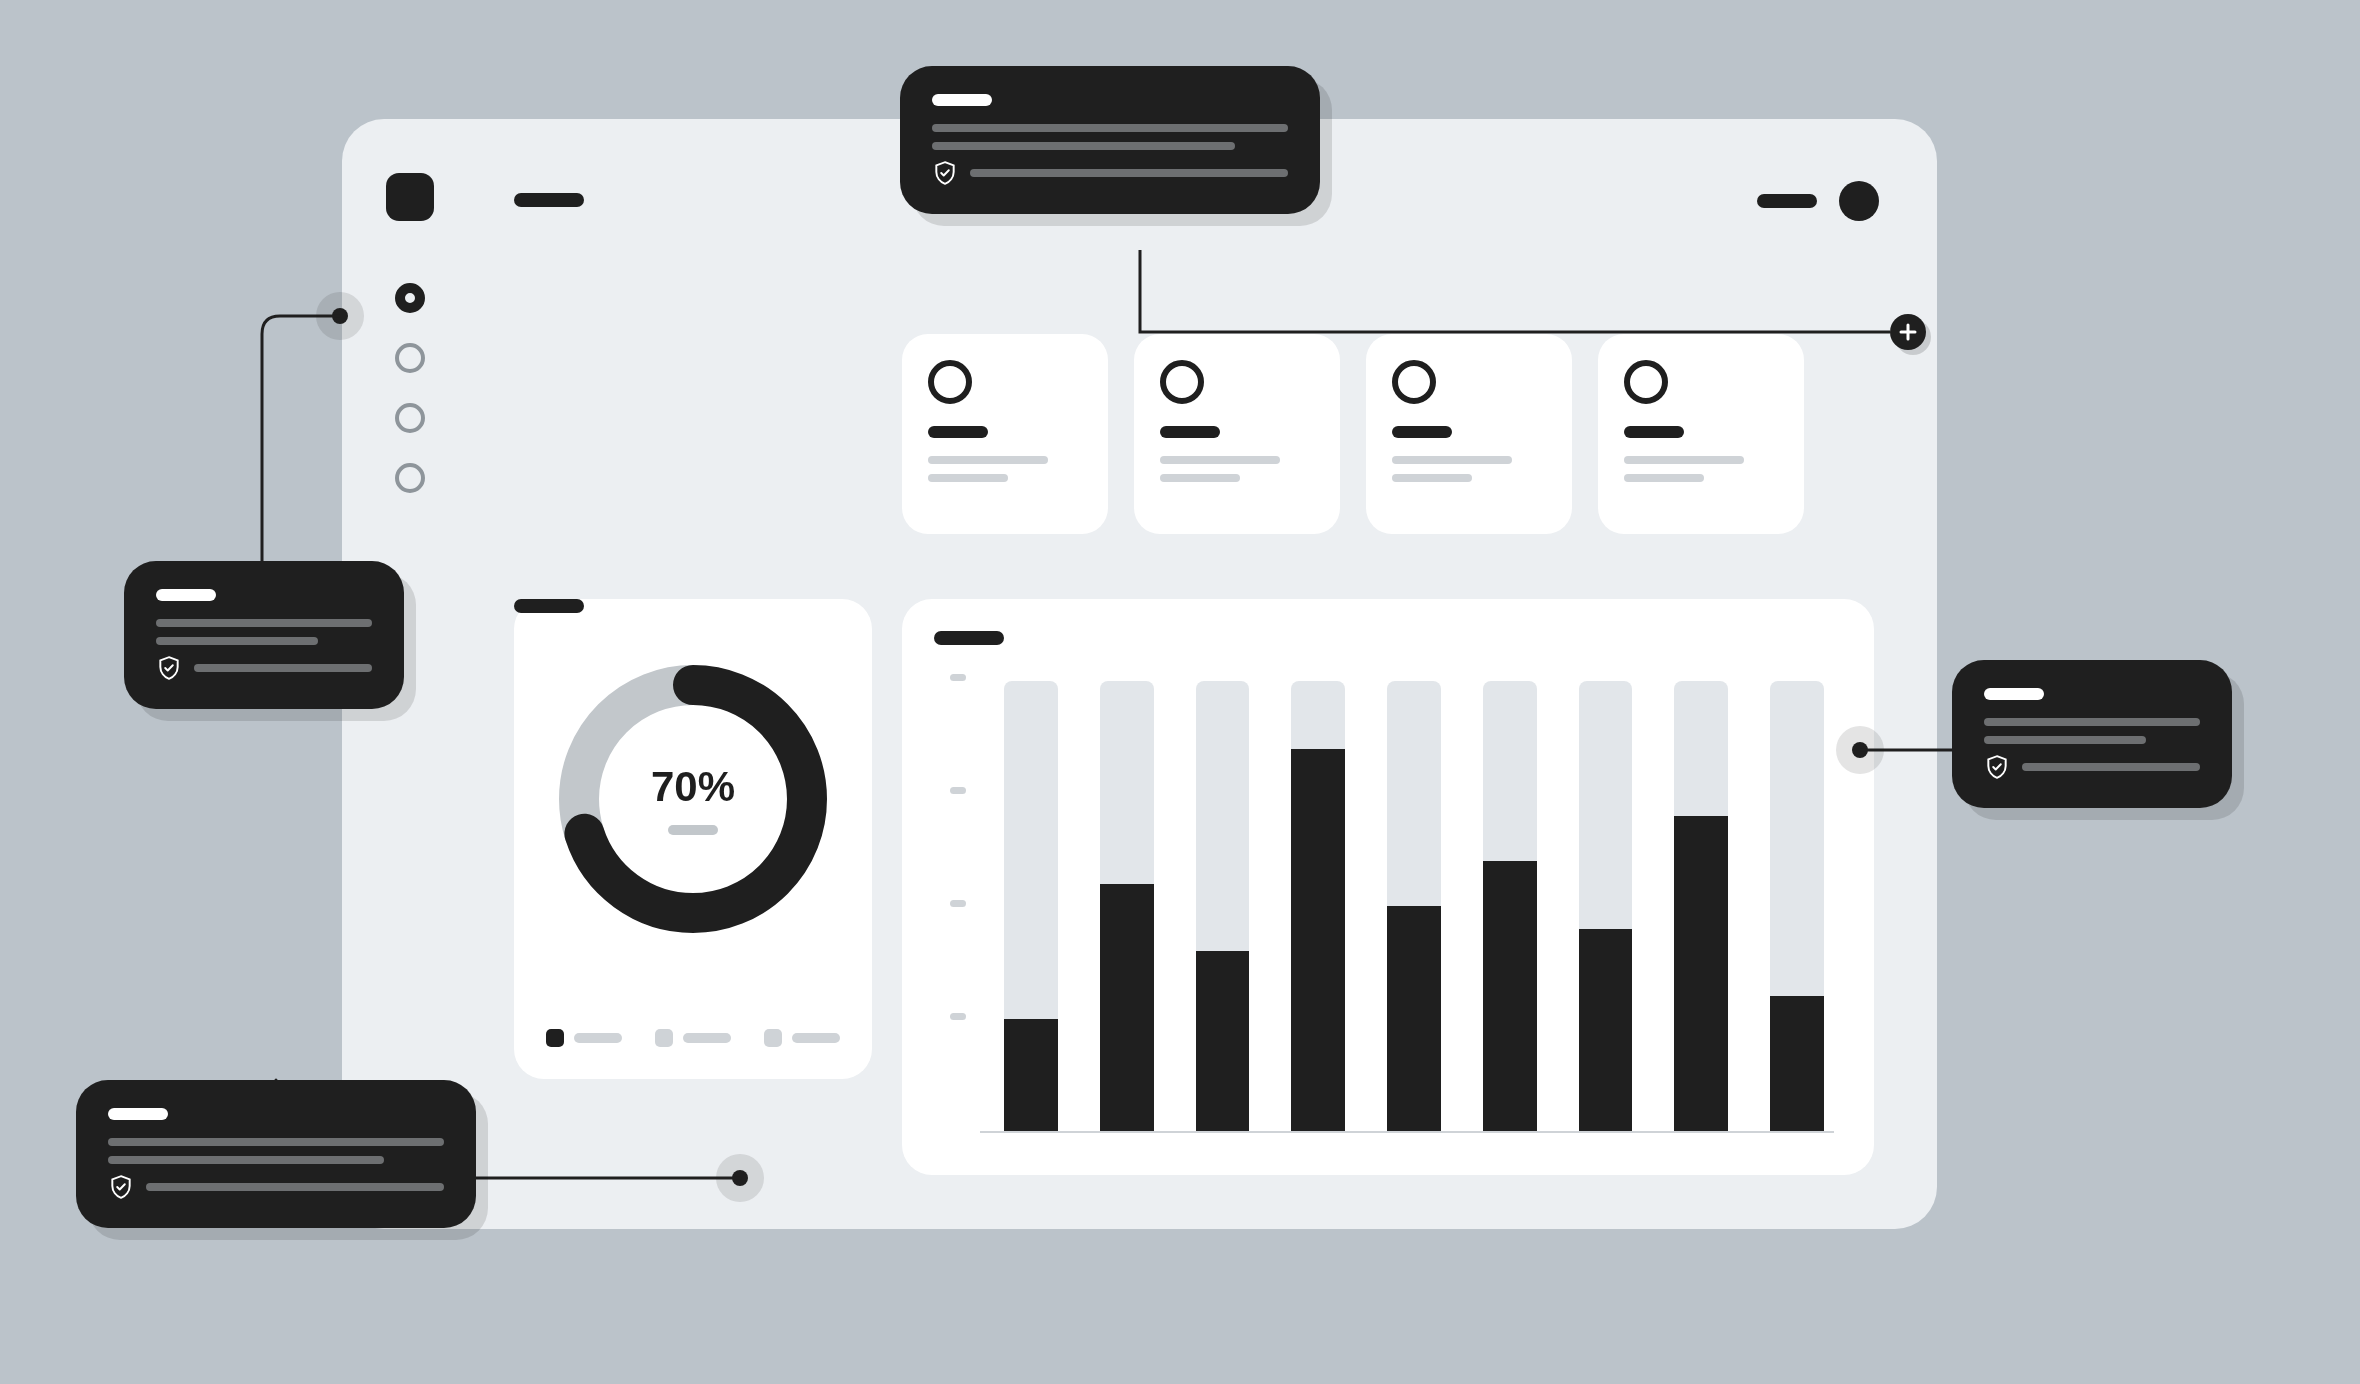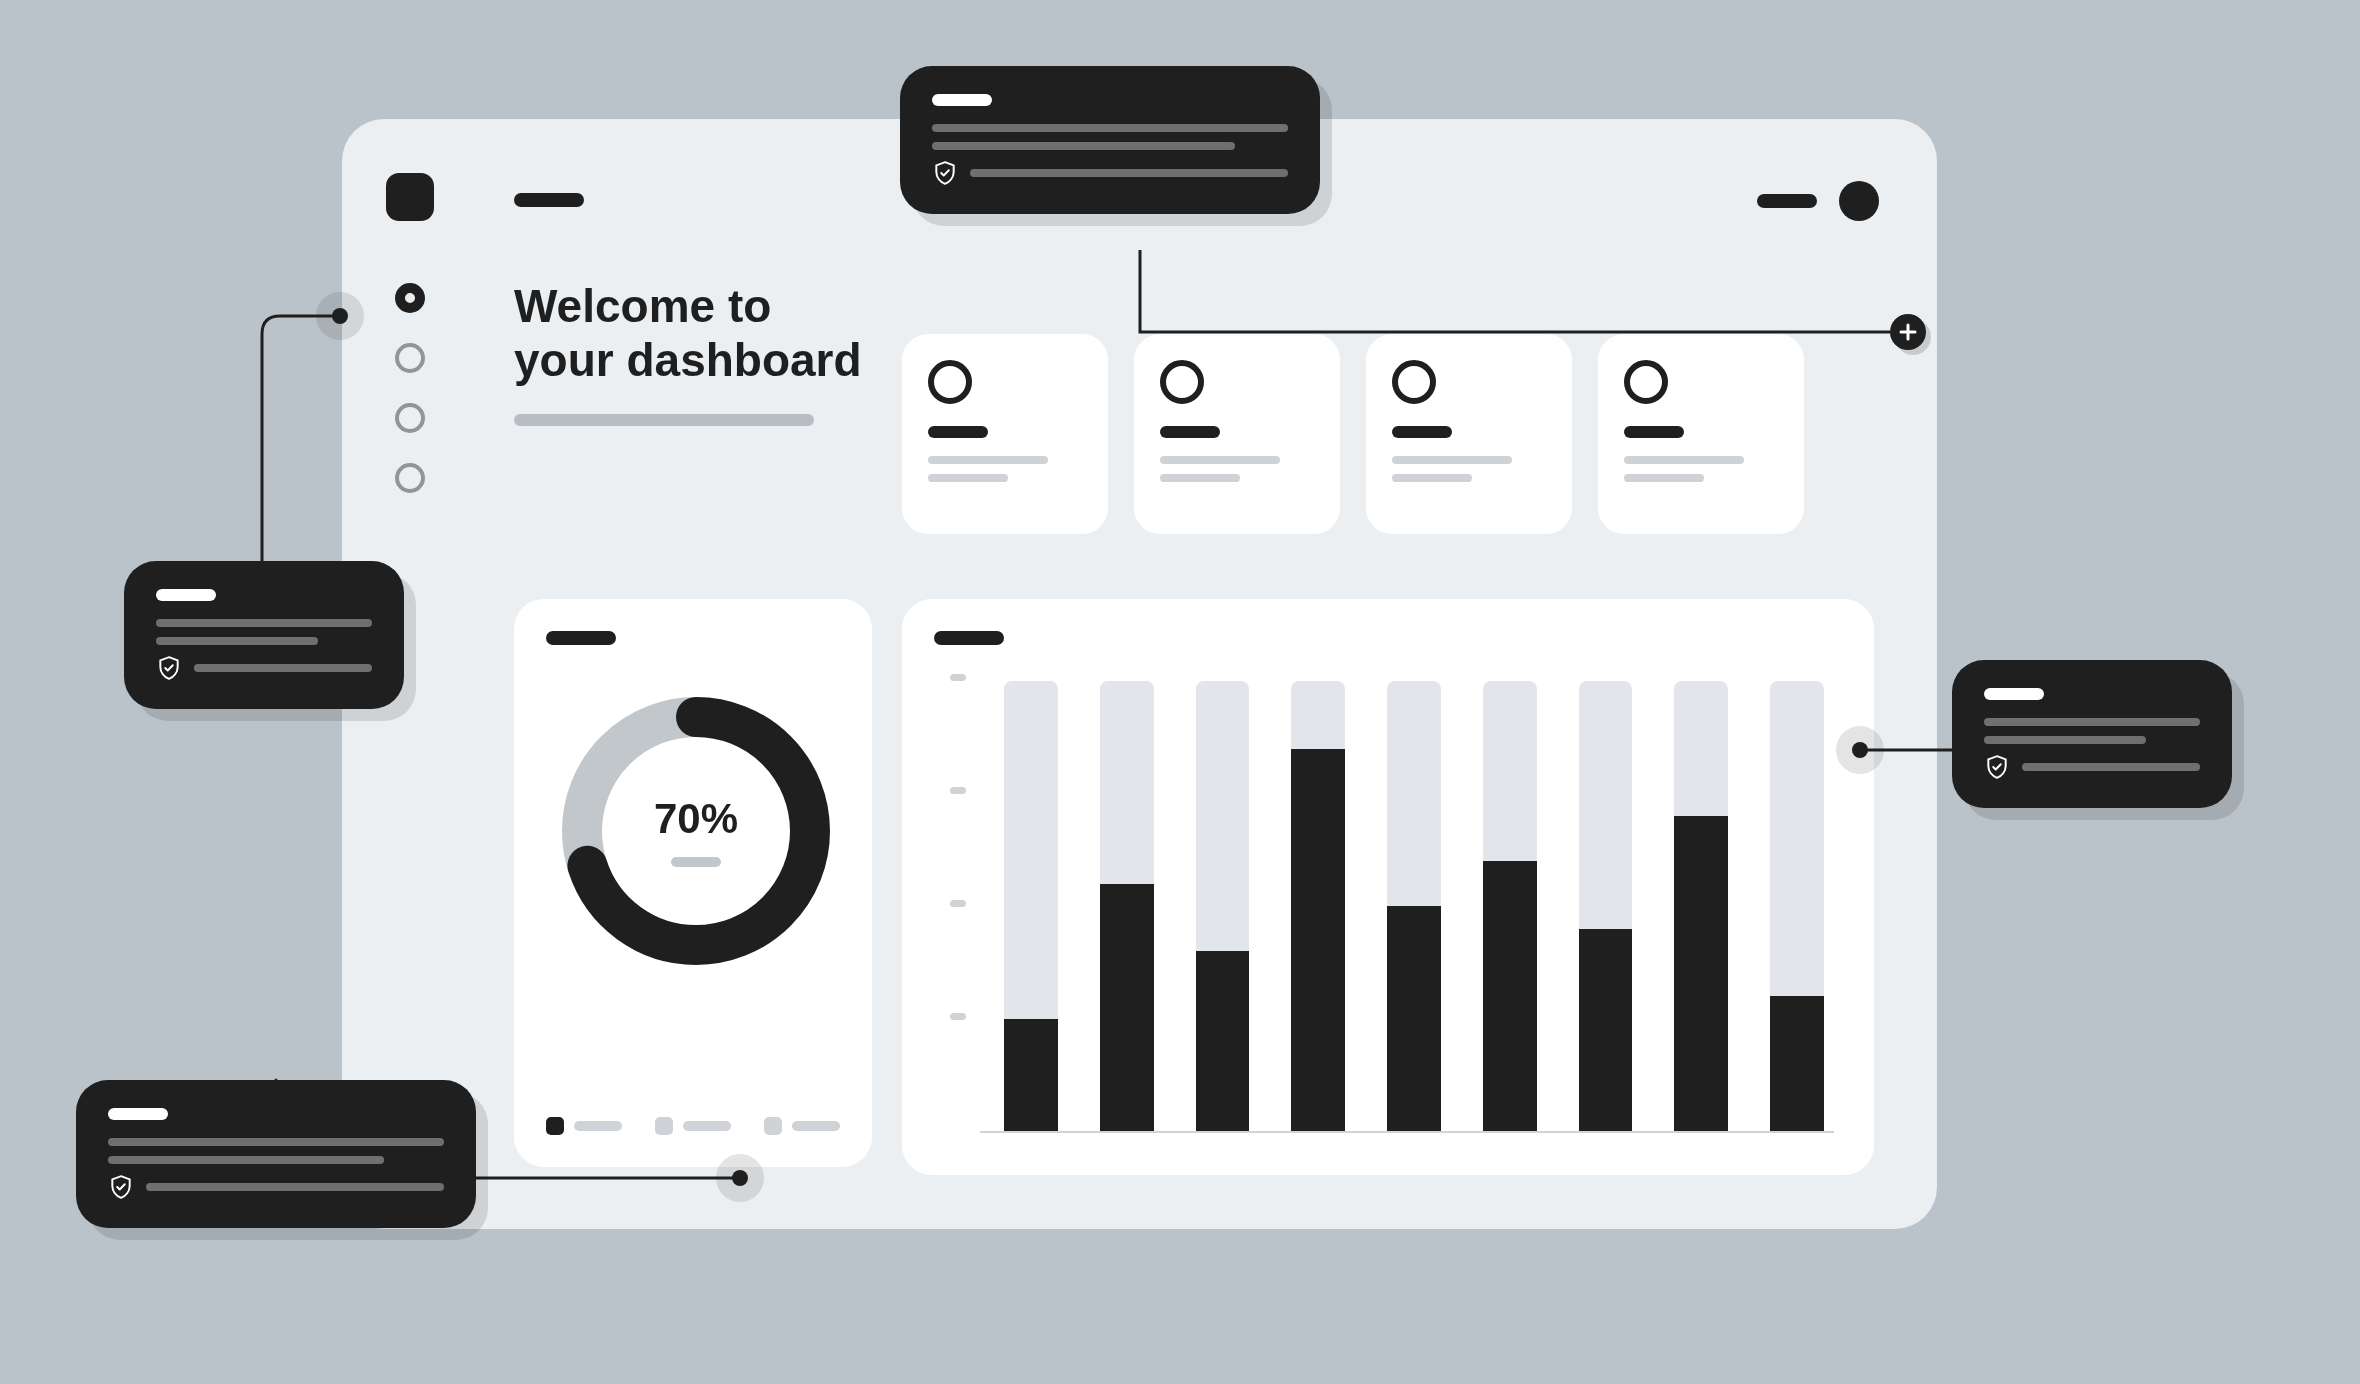--- a/index.html
+++ b/index.html
@@ -401,11 +401,6 @@
     <div class="avatar"></div>
   </div>
 
-  <div class="welcome">
-    <h1><span style="white-space:pre-line">Welcome to
-your dashboard</span></h1>
-    <div class="sub"></div>
-  </div>
 
   <div class="kpi-row">
     <div class="kpi-card">

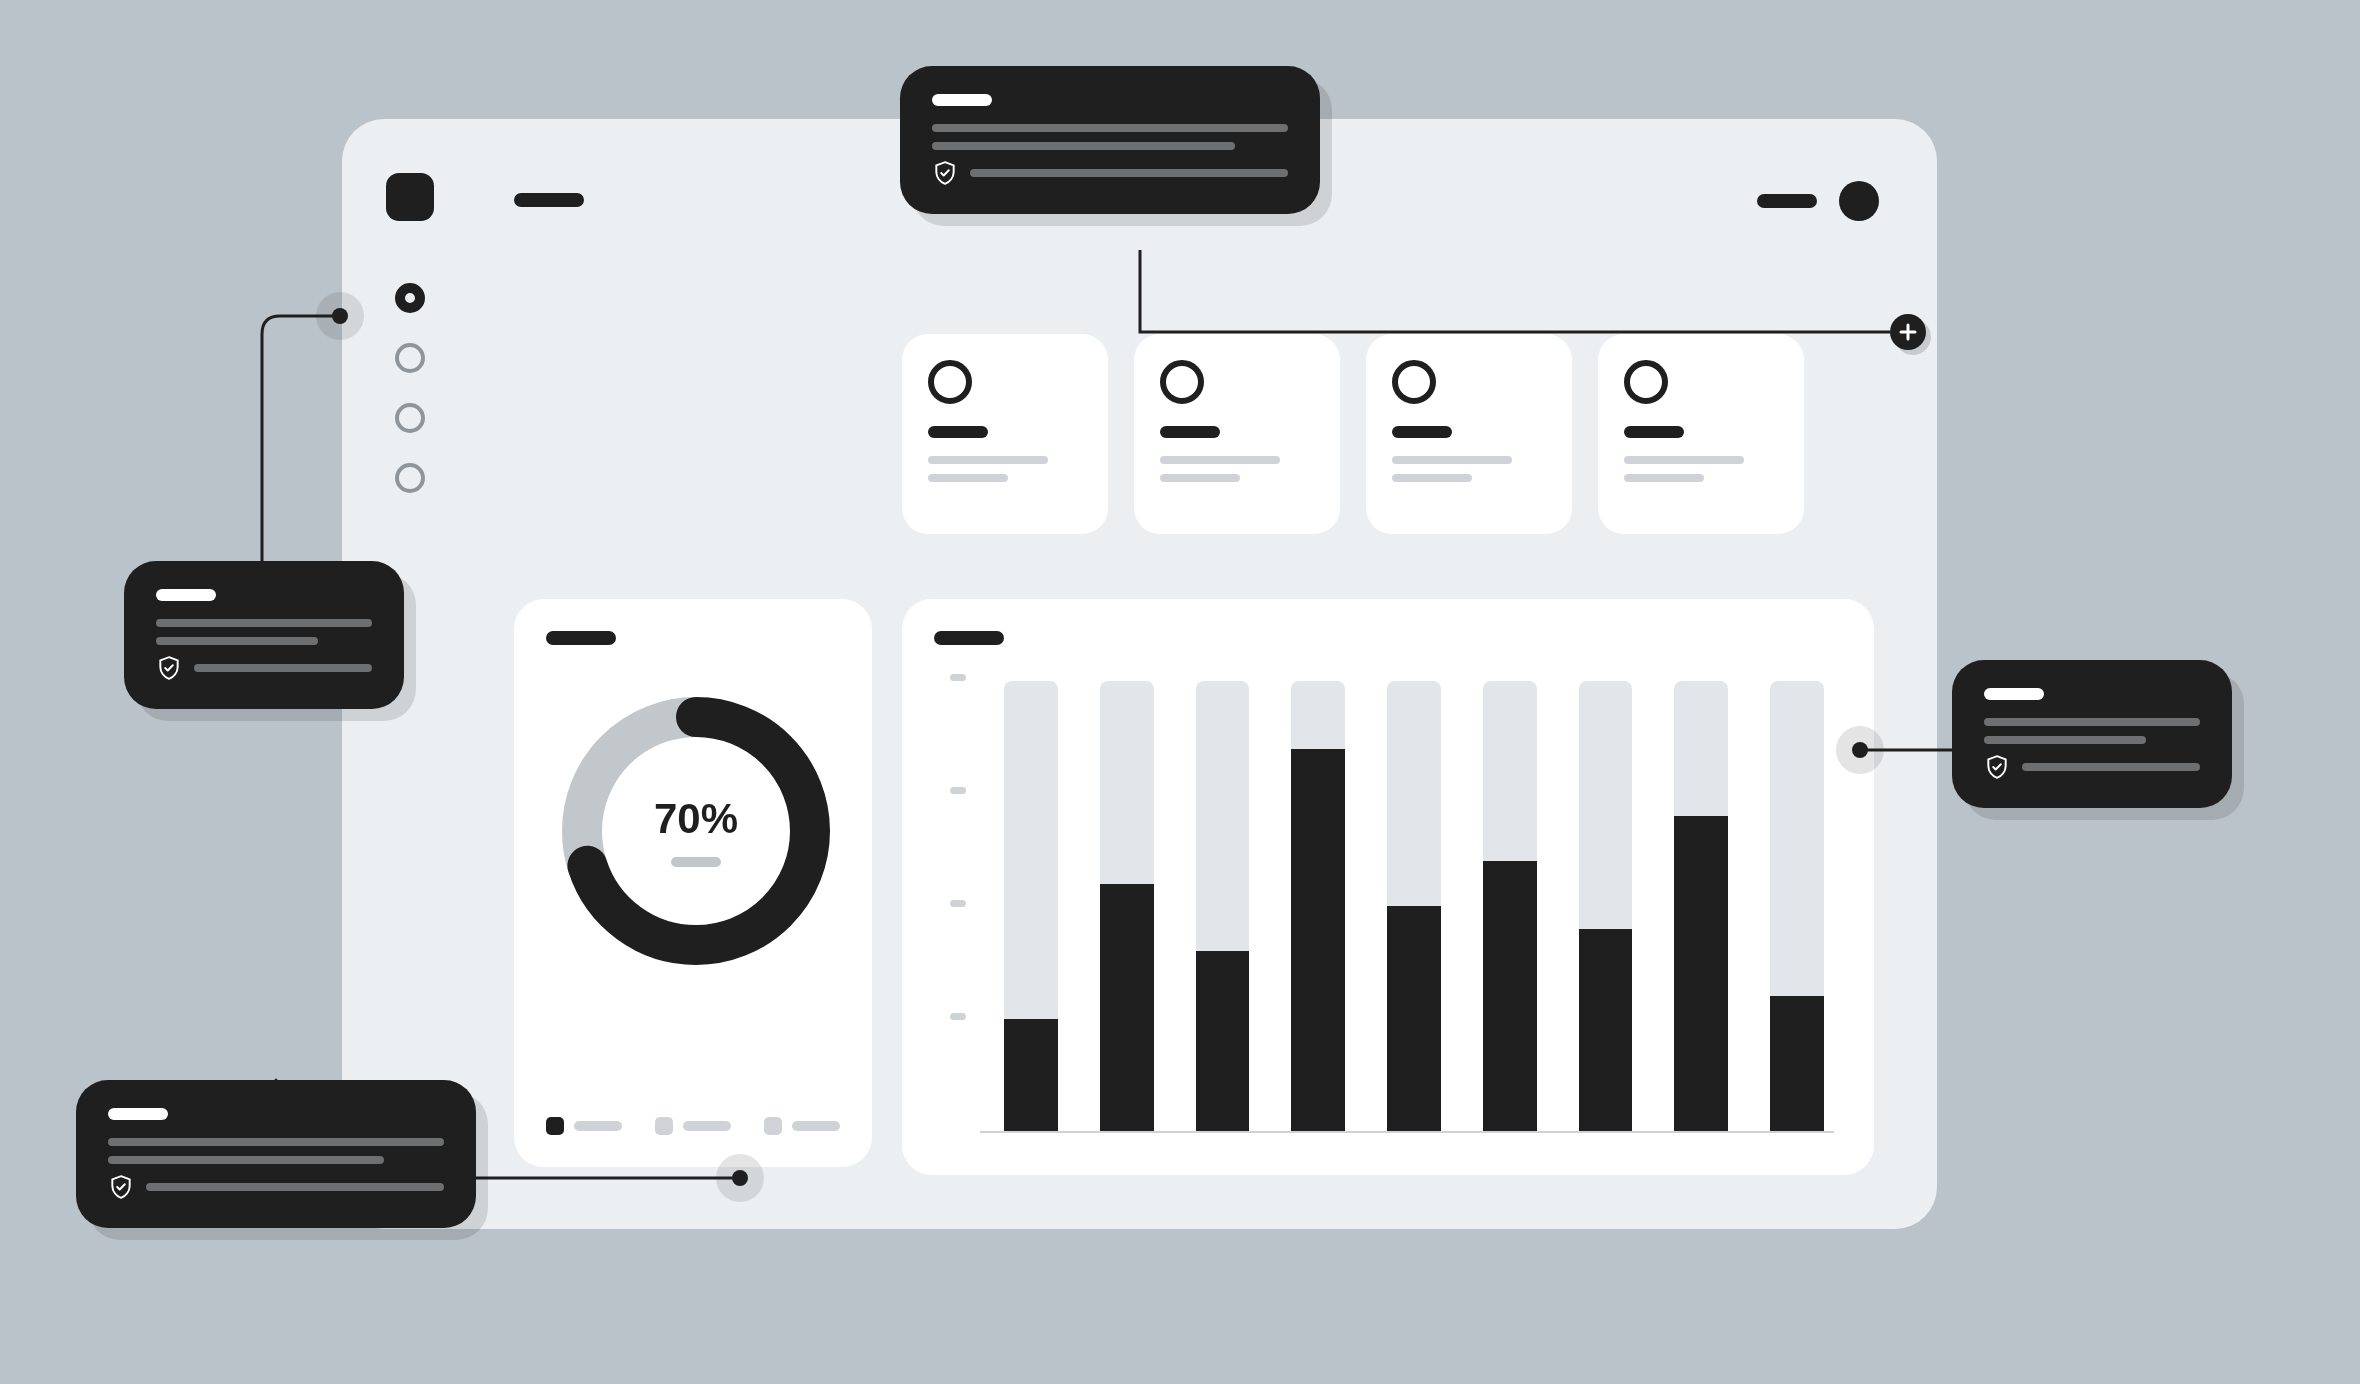--- a/index.html
+++ b/index.html
@@ -158,10 +158,9 @@
     left: 172px;
     top: 480px;
     width: 358px;
-    height: 568px;
+    height: 480px;
     background: #ffffff;
     border-radius: 30px;
-    padding: 32px;
     box-sizing: border-box;
   }
   .donut-card .heading {

